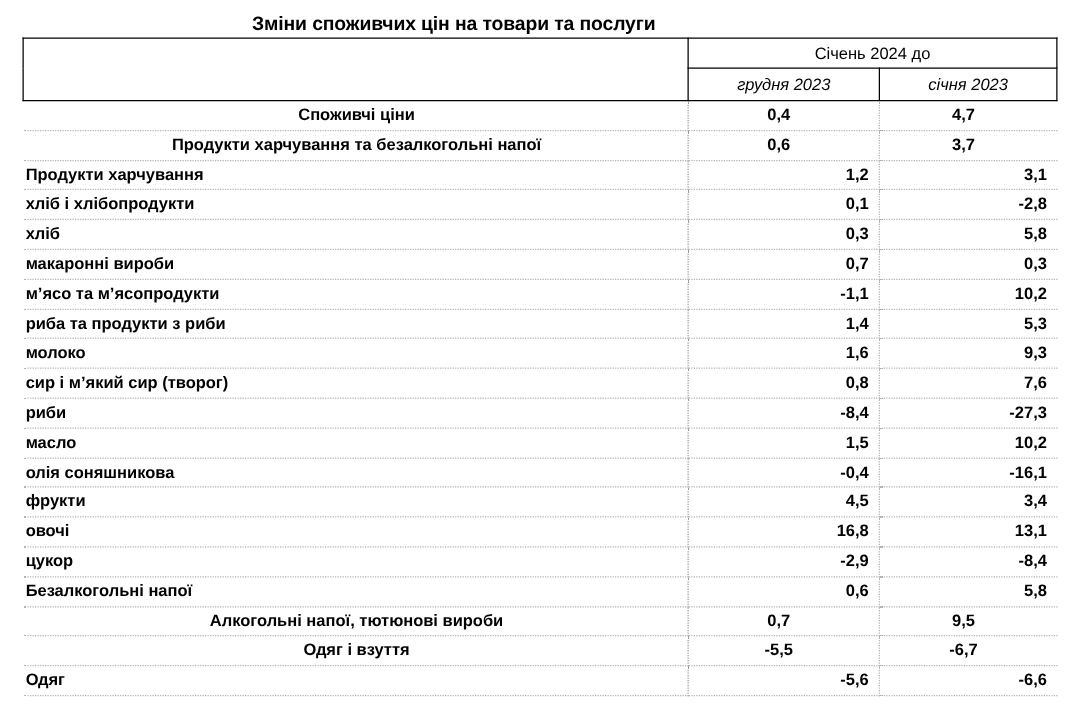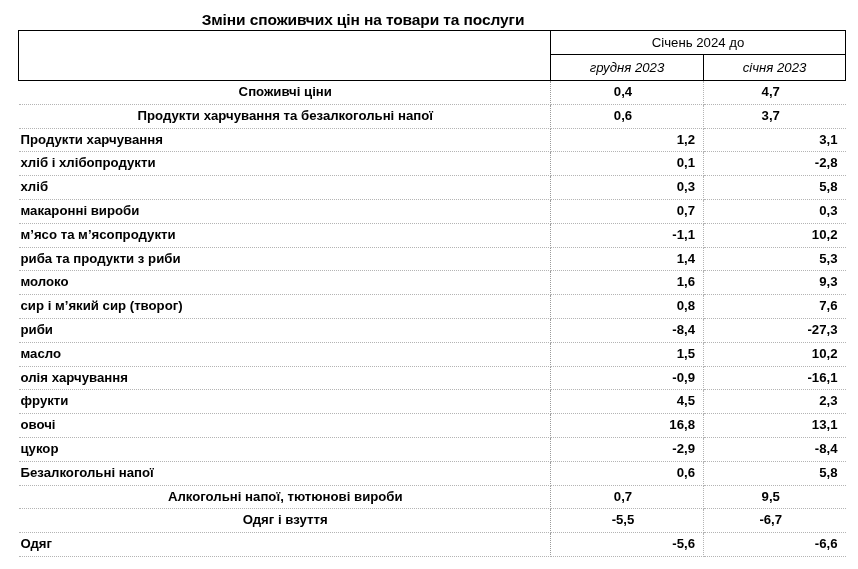--- a/index.html
+++ b/index.html
@@ -195,7 +195,7 @@
             <td class="val v2">10,2</td>
           </tr>
           <tr>
-            <td class="label lv3">олія харчування</td>
+            <td class="label lv3">олія соняшникова</td>
             <td class="val v1">-0,9</td>
             <td class="val v2">-16,1</td>
           </tr>

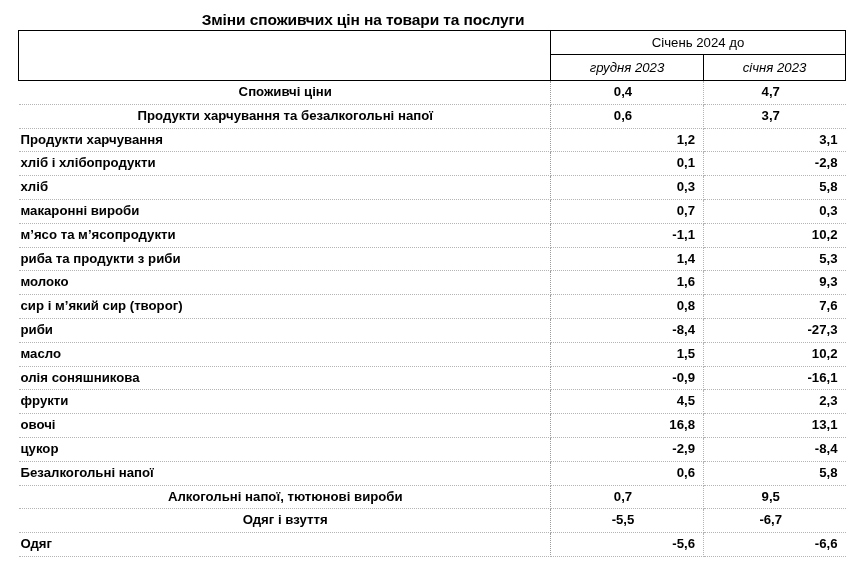--- a/index.html
+++ b/index.html
@@ -196,7 +196,7 @@
           </tr>
           <tr>
             <td class="label lv3">олія соняшникова</td>
-            <td class="val v1">-0,9</td>
+            <td class="val v1">-0,4</td>
             <td class="val v2">-16,1</td>
           </tr>
           <tr>

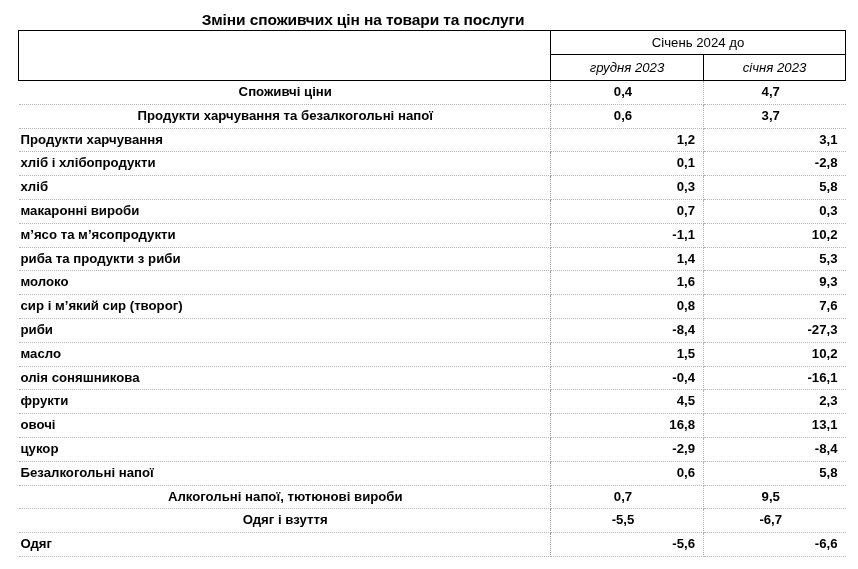--- a/index.html
+++ b/index.html
@@ -202,7 +202,7 @@
           <tr>
             <td class="label lv3">фрукти</td>
             <td class="val v1">4,5</td>
-            <td class="val v2">2,3</td>
+            <td class="val v2">3,4</td>
           </tr>
           <tr>
             <td class="label lv3">овочі</td>

